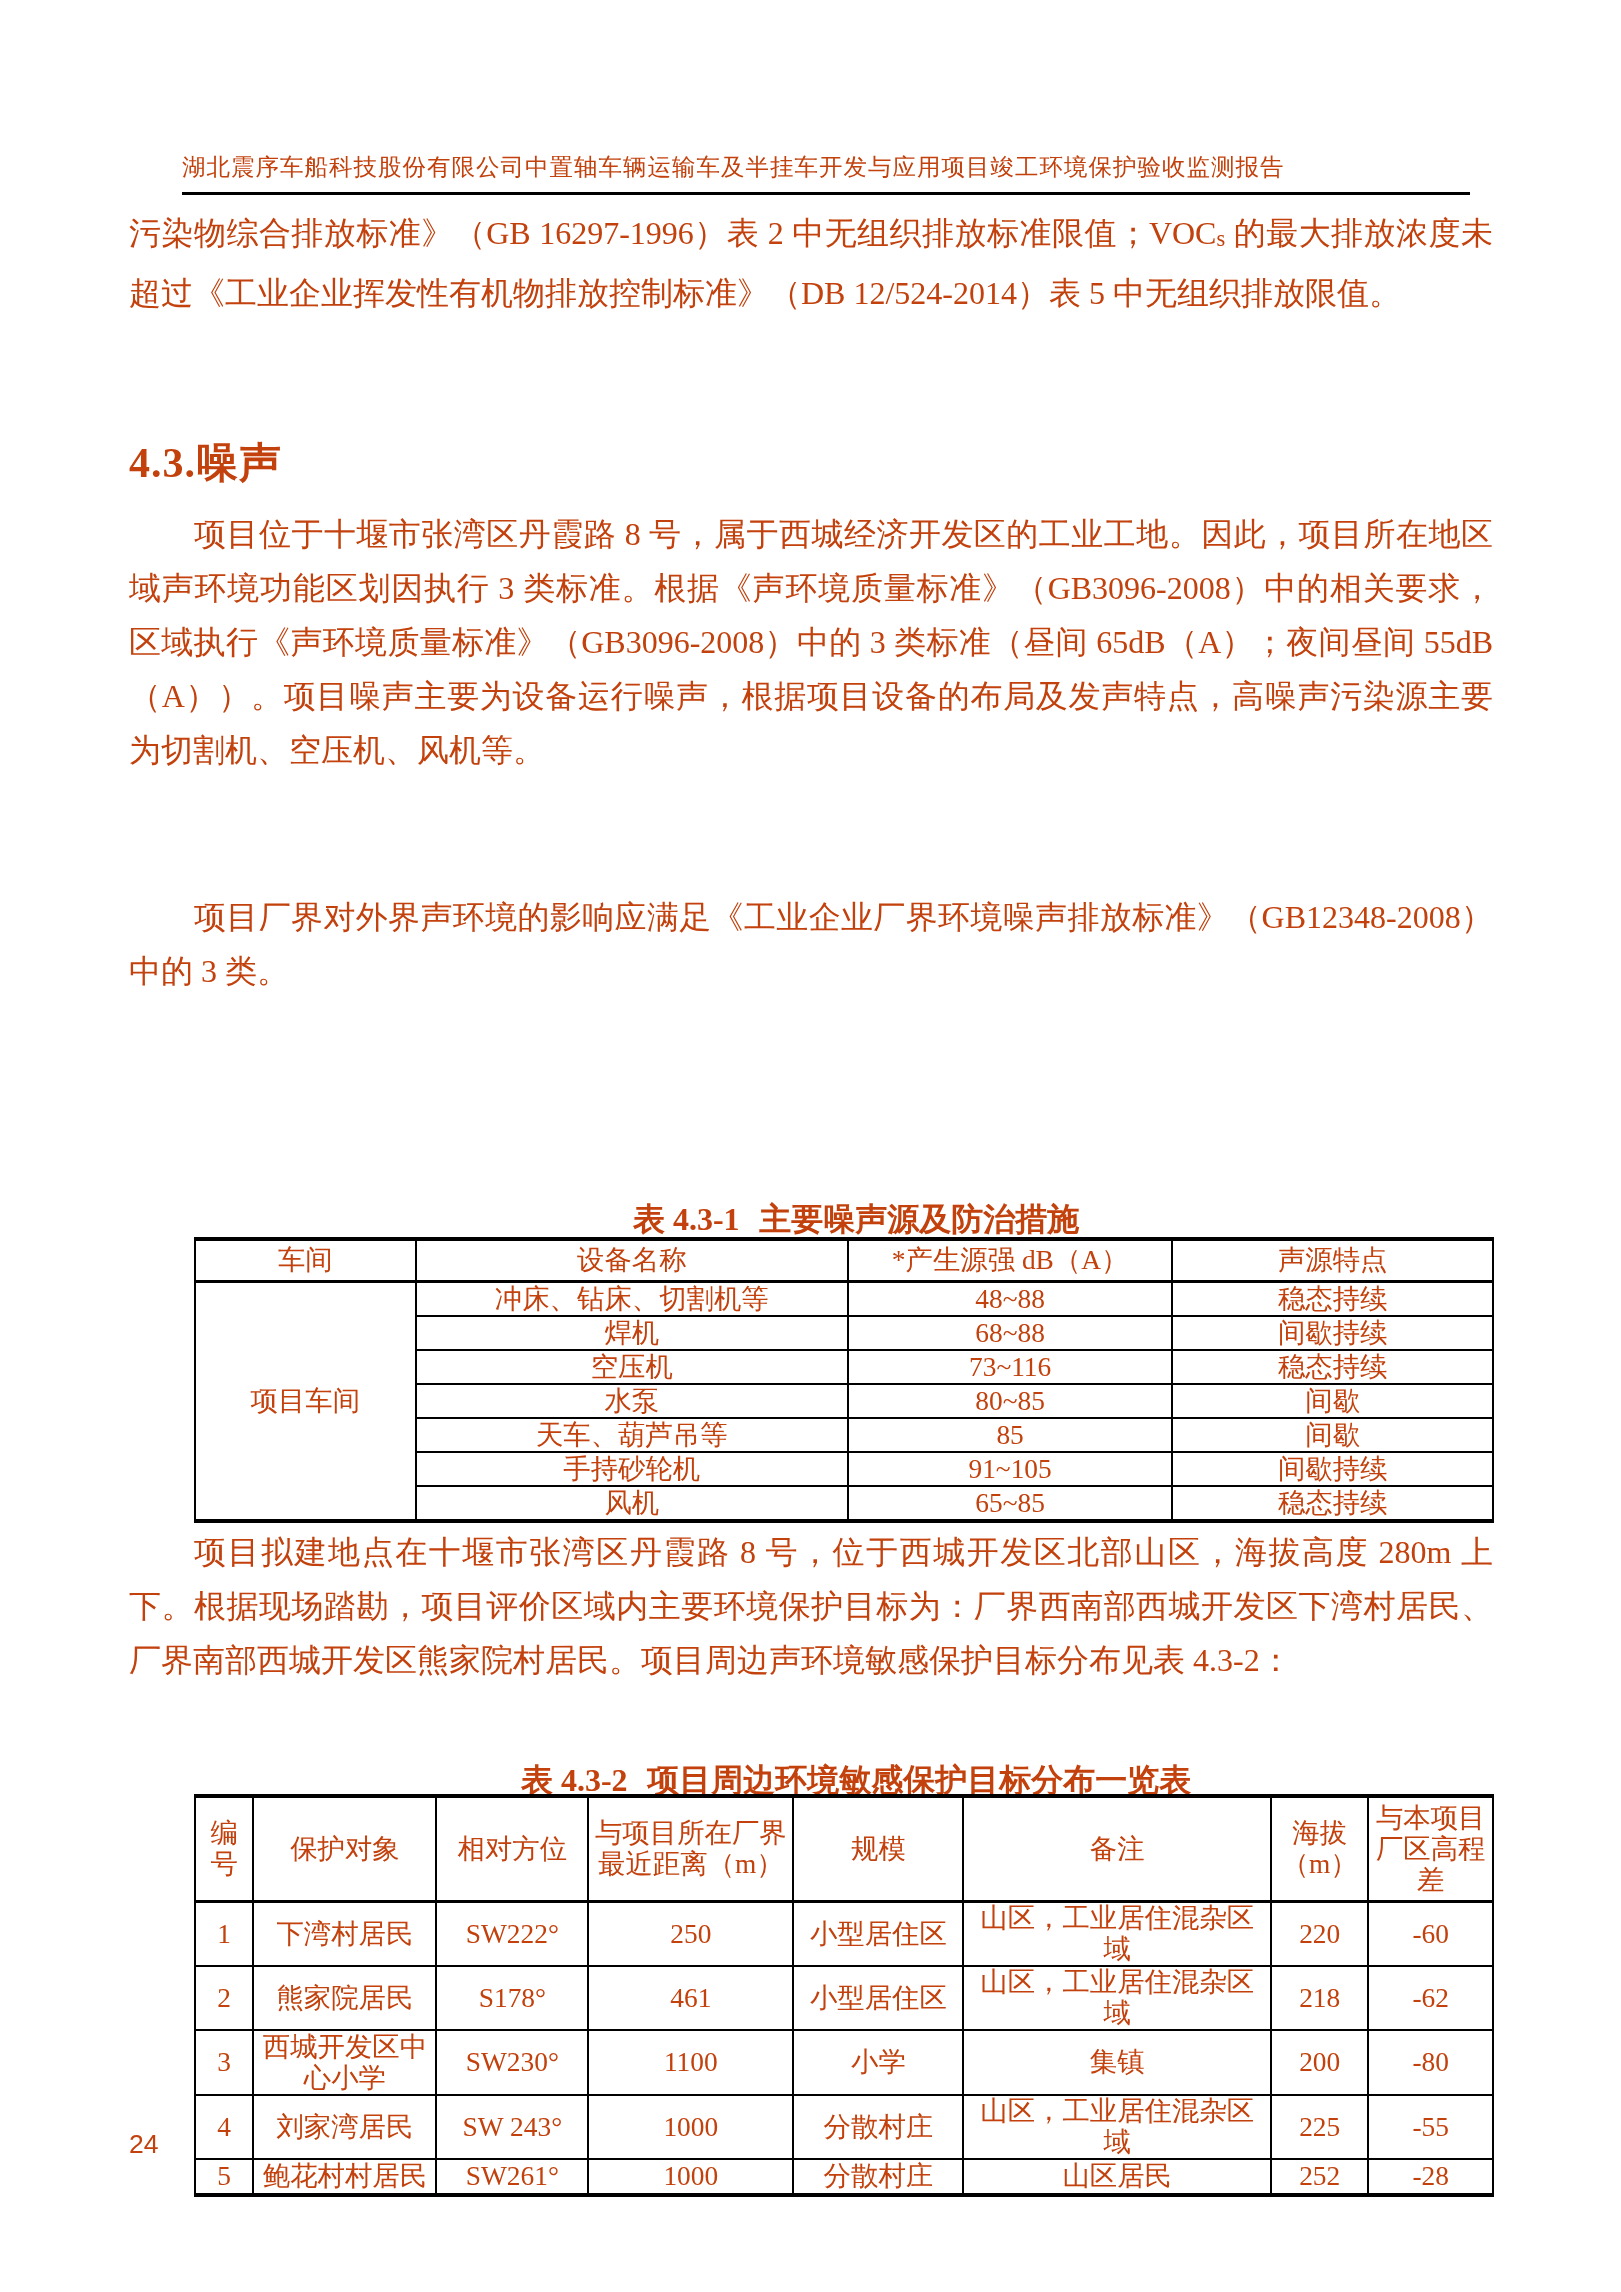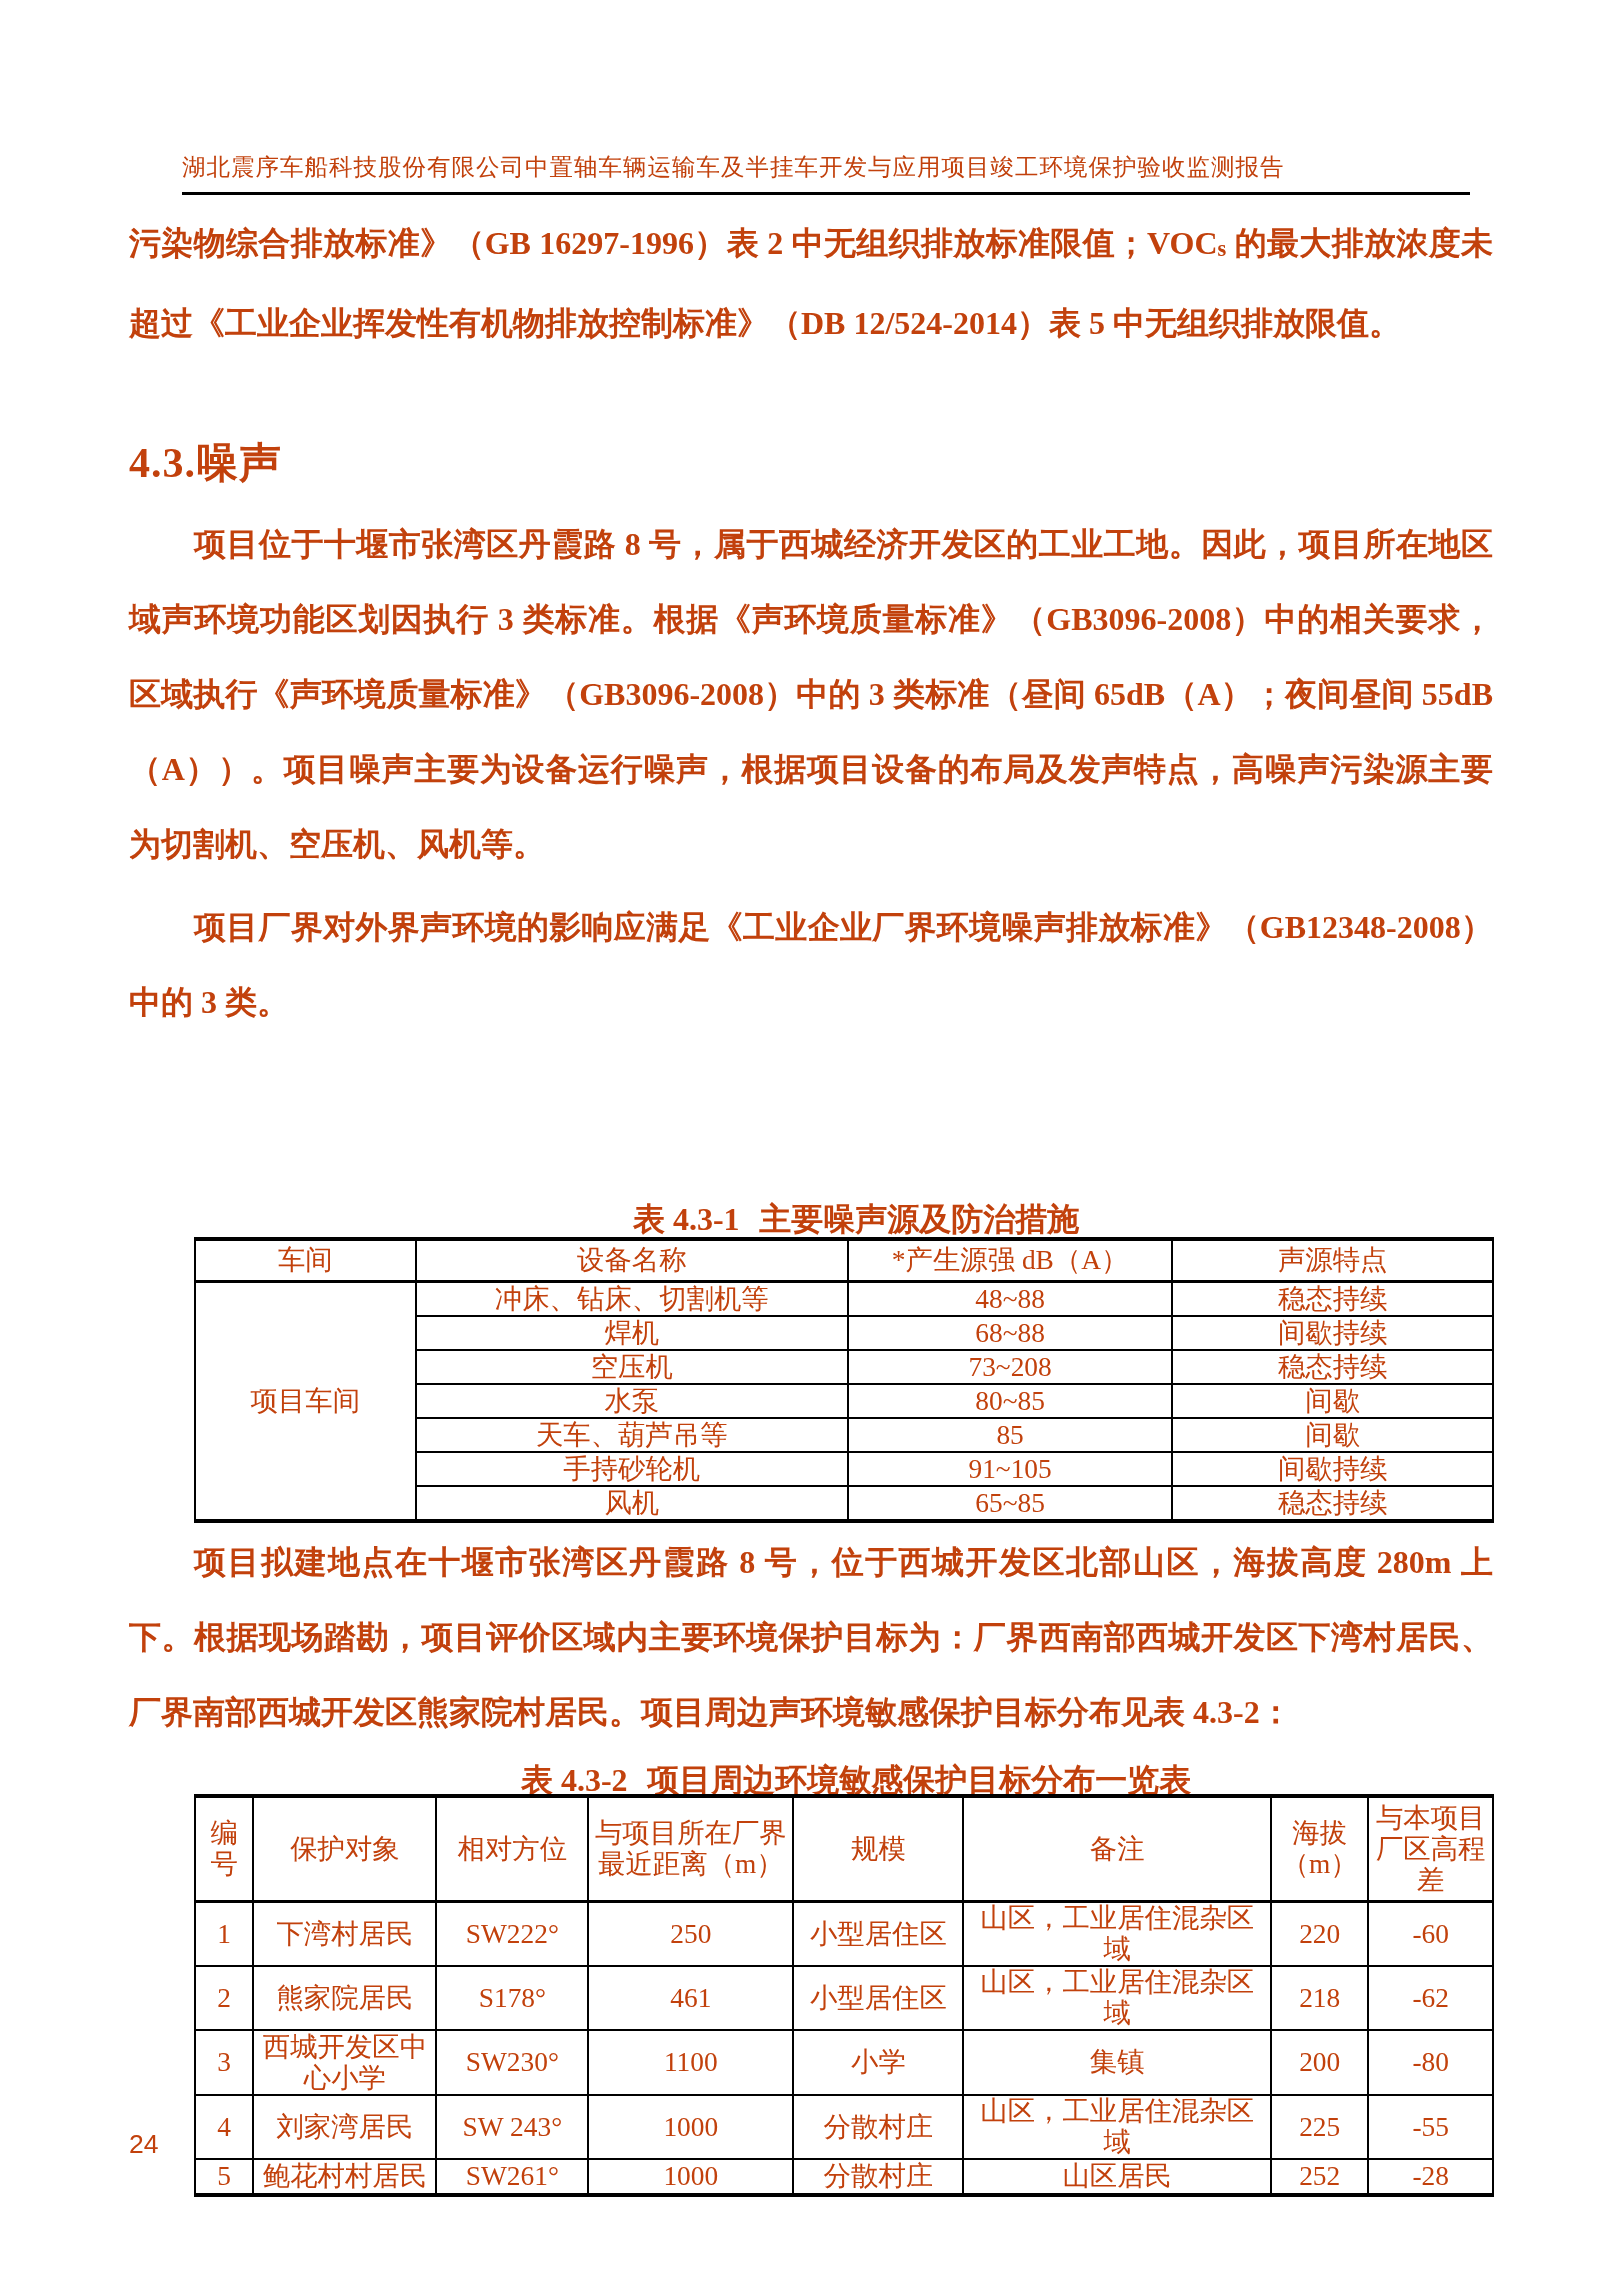--- a/index.html
+++ b/index.html
@@ -29,10 +29,9 @@
     left: 129px;
     width: 1364px;
     font-size: 32px;
-    line-height: 75px;
+    line-height: 54px;
     text-align: justify;
     margin: 0;
-    font-weight: bold;
   }
   .para.indent { text-indent: 65px; }
   #p1 { top: 206px; }

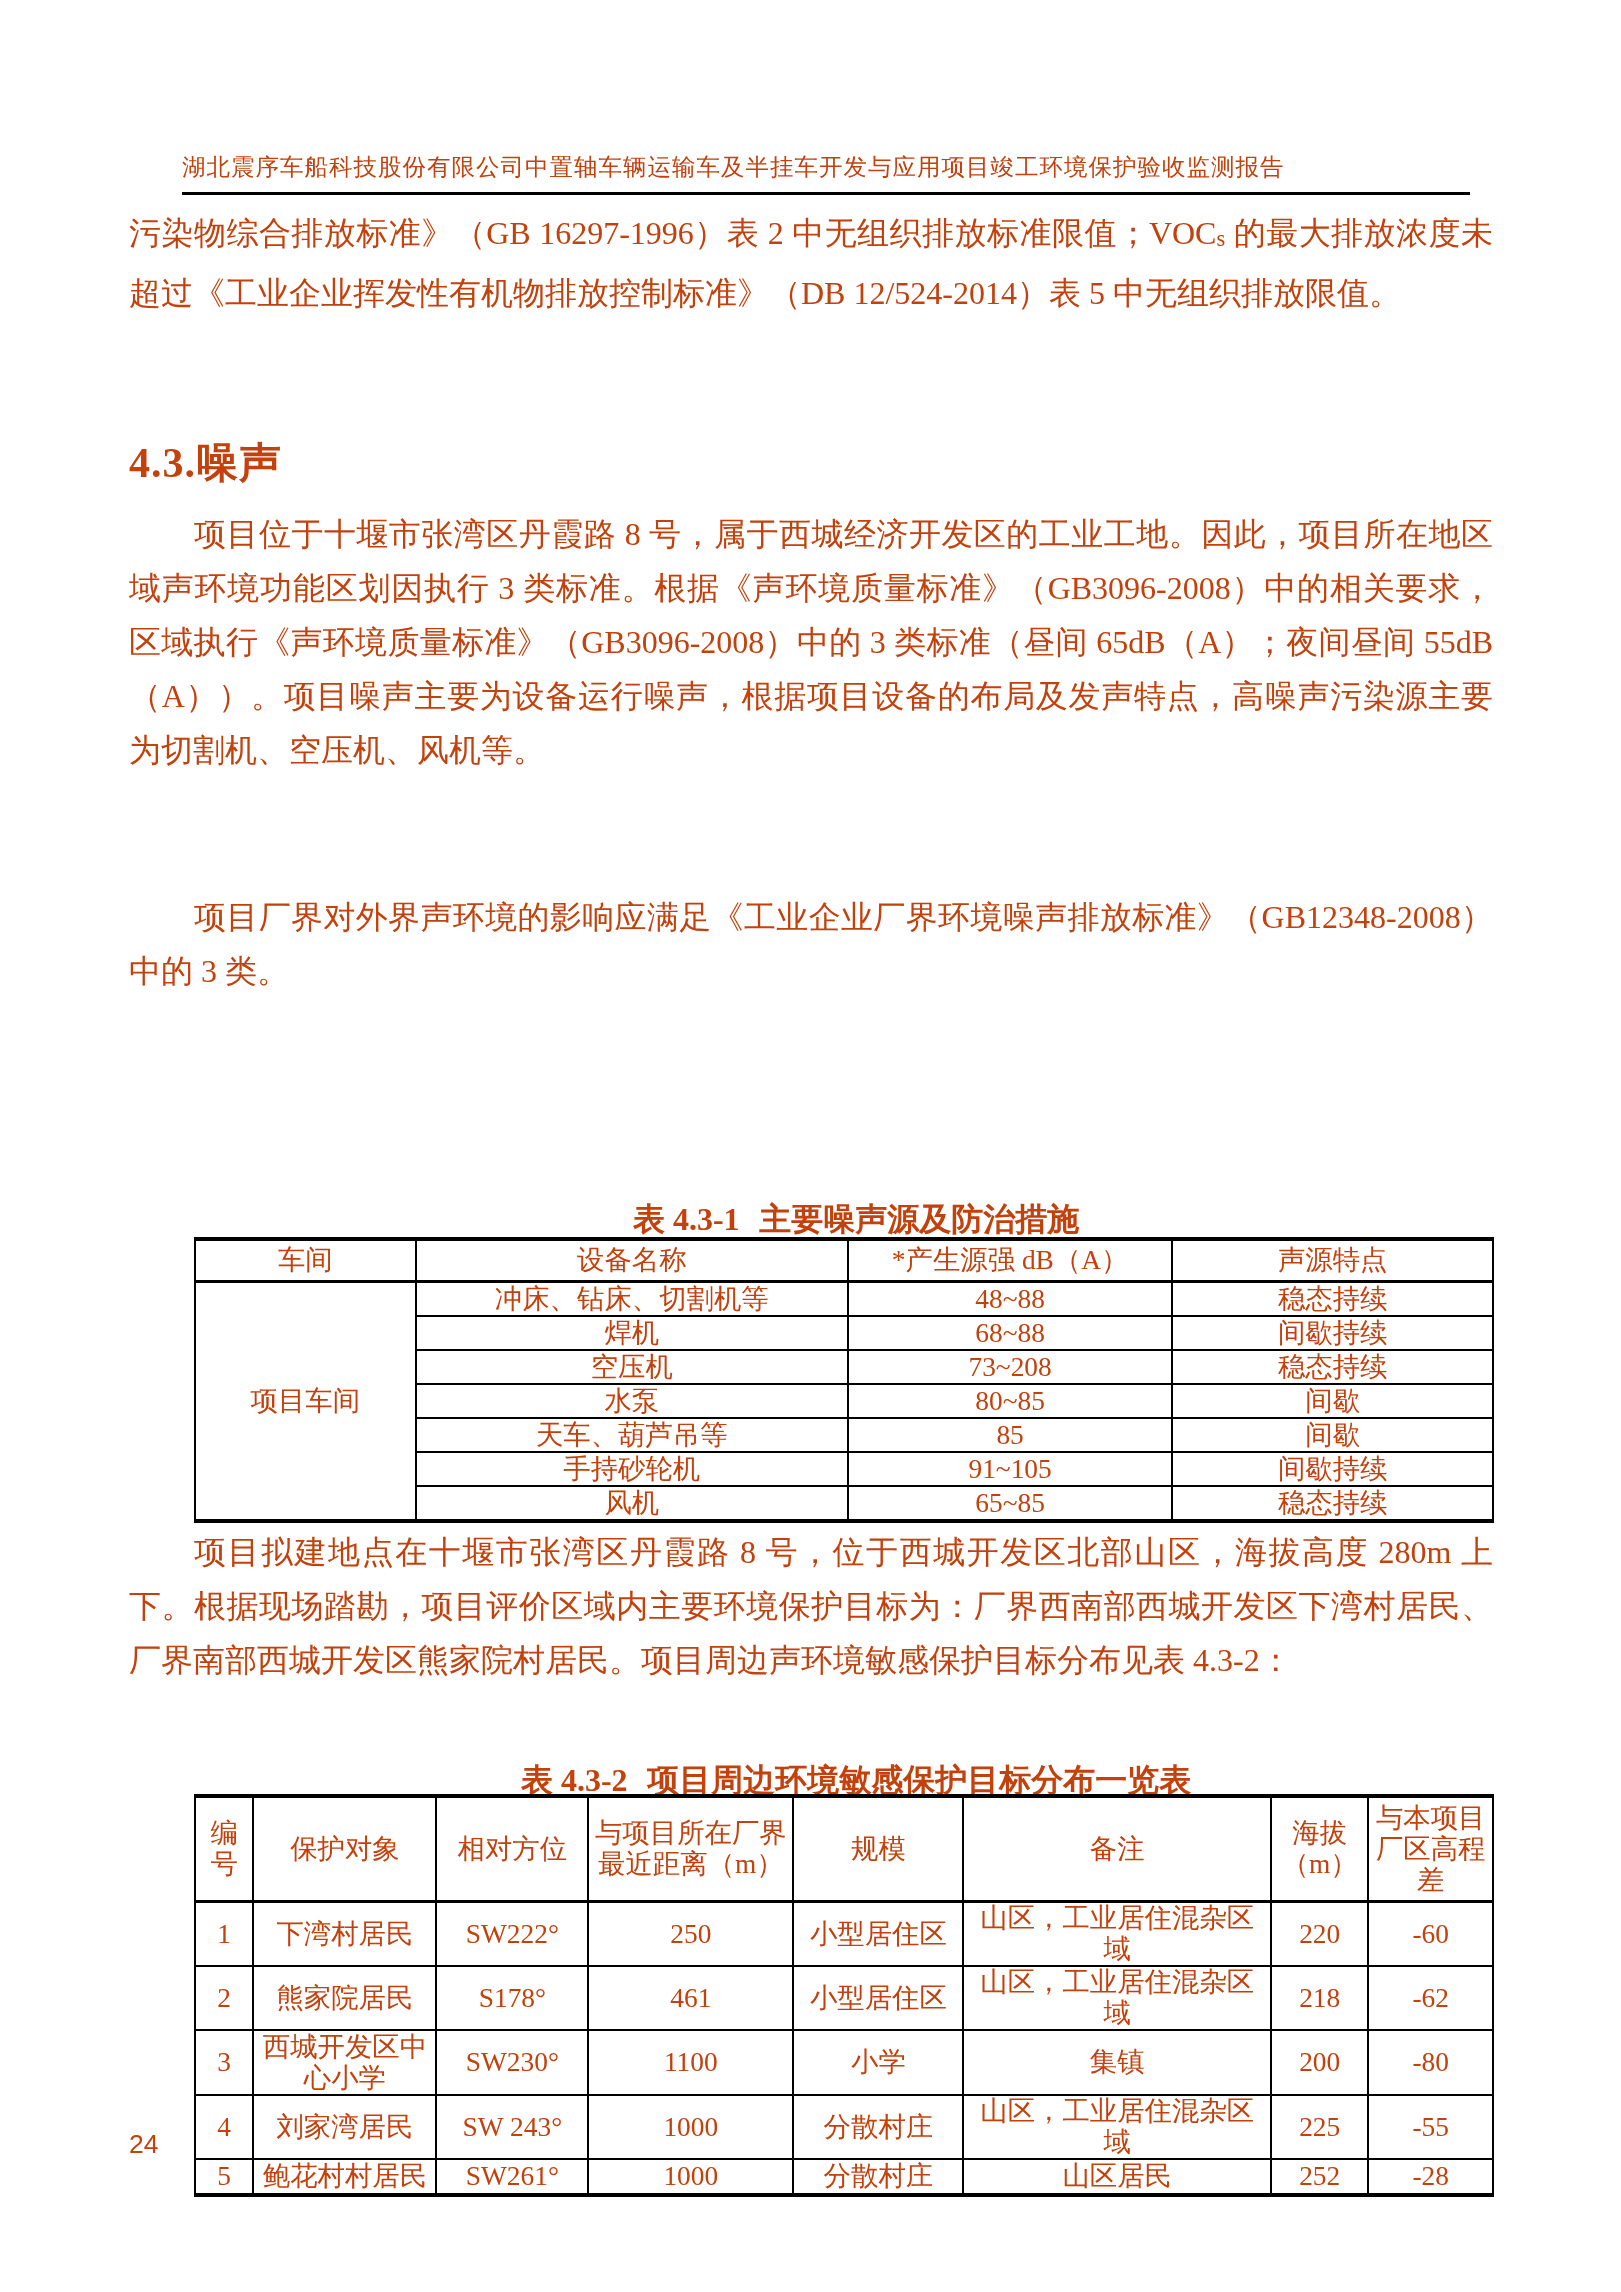--- a/index.html
+++ b/index.html
@@ -153,7 +153,7 @@
         </tr>
         <tr>
           <td>空压机</td>
-          <td>73~208</td>
+          <td>73~116</td>
           <td>稳态持续</td>
         </tr>
         <tr>

